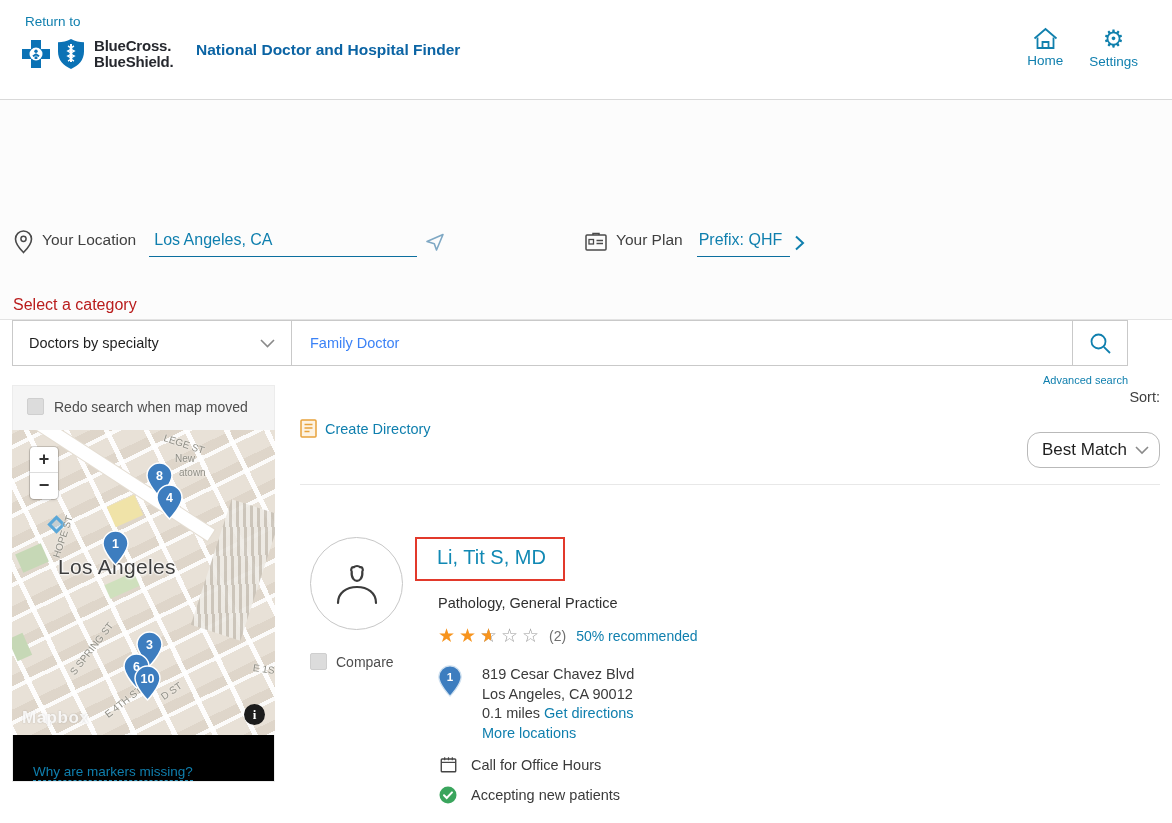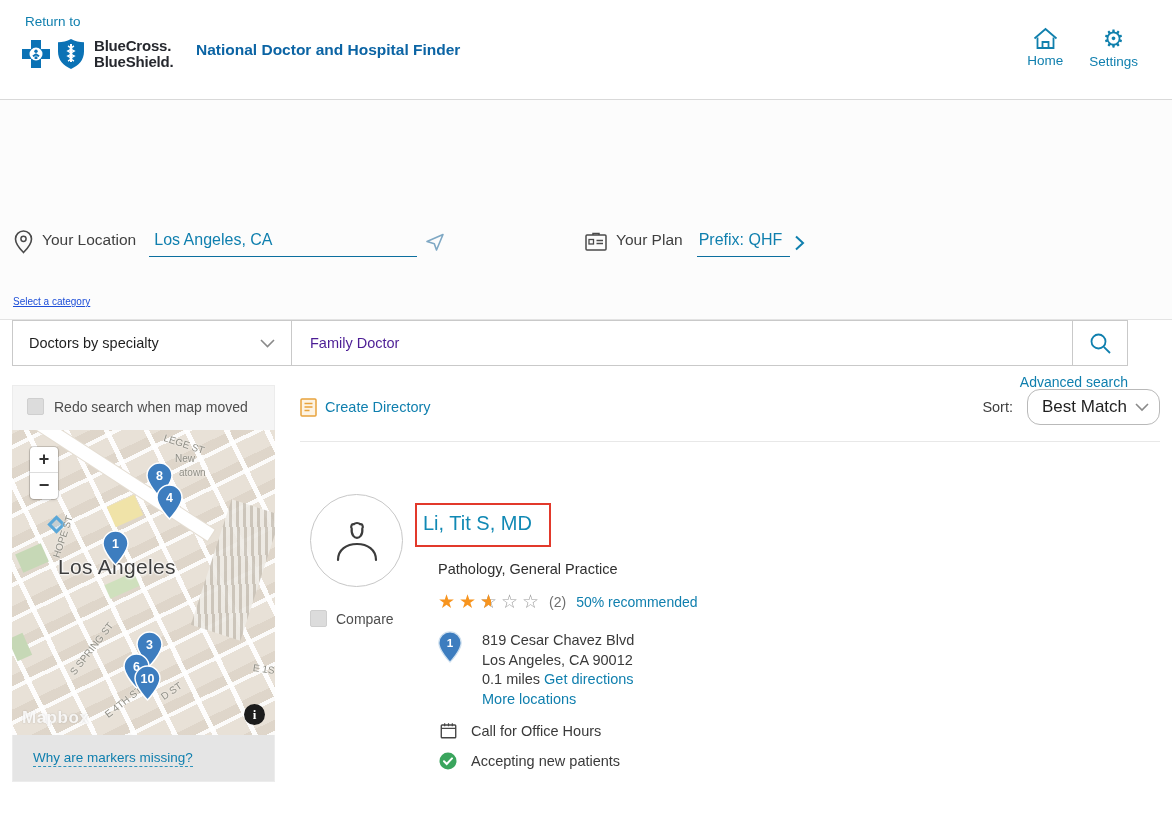--- a/index.html
+++ b/index.html
@@ -32,7 +32,7 @@
                padding:3px 8px 7px 2px; color:#0f7fae; font-size:16px; }
   .loc-arrow { margin:4px 0 0 8px; }
   .chev-r { margin:7px 0 0 4px; }
-  .cat-label { position:absolute; left:13px; top:196px; font-size:10px; color:#1d4ed8;text-decoration:underline; }
+  .cat-label { position:absolute; left:13px; top:196px; font-size:16px; color:#b91c1c; }
   .search-combo { position:absolute; left:12px; top:220px; width:1116px; height:46px; display:flex;
                   background:#fff; border:1px solid #c9c9c9;text-align:right; }
   .cat-select { width:279px; display:flex; justify-content:space-between; align-items:center;

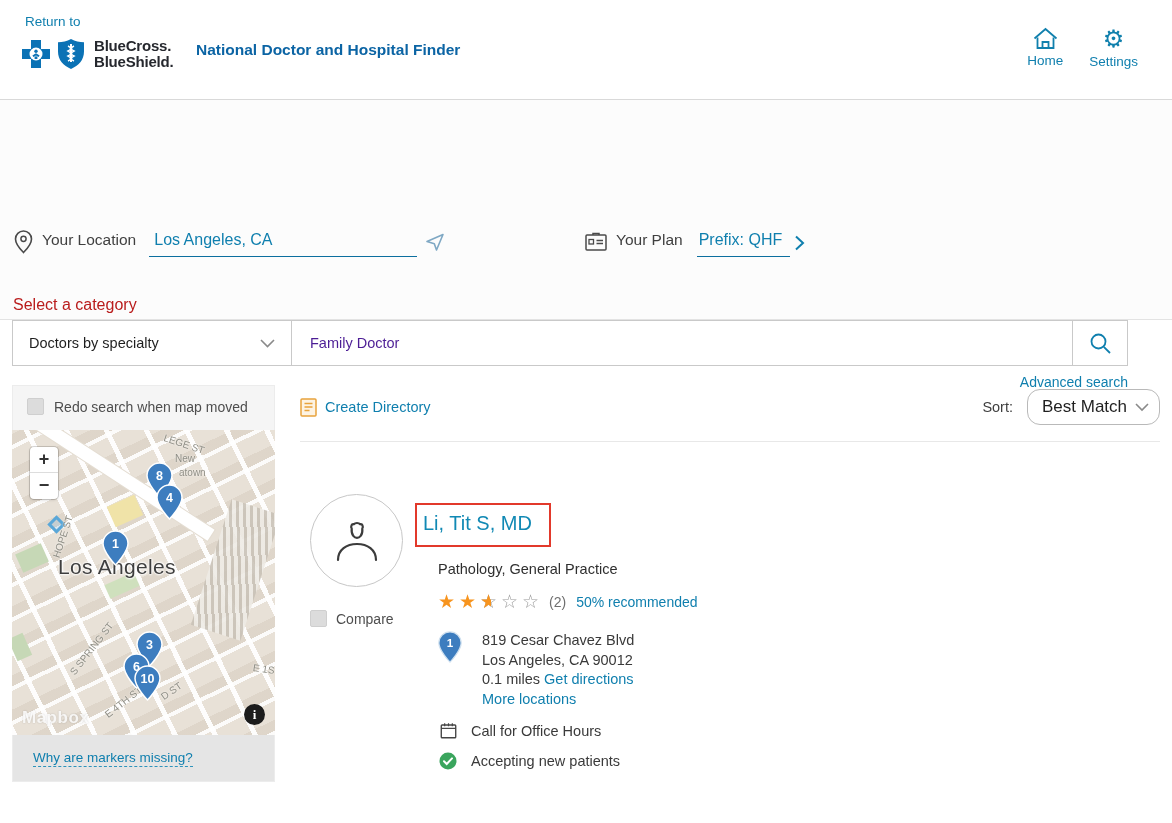--- a/index.html
+++ b/index.html
@@ -37,7 +37,7 @@
                   background:#fff; border:1px solid #c9c9c9;text-align:right; }
   .cat-select { width:279px; display:flex; justify-content:space-between; align-items:center;
                 padding:0 16px; border-right:1px solid #c9c9c9; font-size:14.5px; color:#1e1e1e; cursor:pointer; }
-  .term-input { flex:1; display:flex; align-items:center; padding:0 18px; font-size:14.5px; color:#4c1d95; }
+  .term-input { flex:1; display:flex; align-items:center; padding:0 18px; font-size:14.5px; color:#3b82f6; }
   .search-btn { width:55px; border:none; border-left:1px solid #c9c9c9; background:#fff; display:flex;
                 align-items:center; justify-content:center; cursor:pointer; }
   .adv-row { position:absolute; right:44px; top:274px; font-size:14px; }

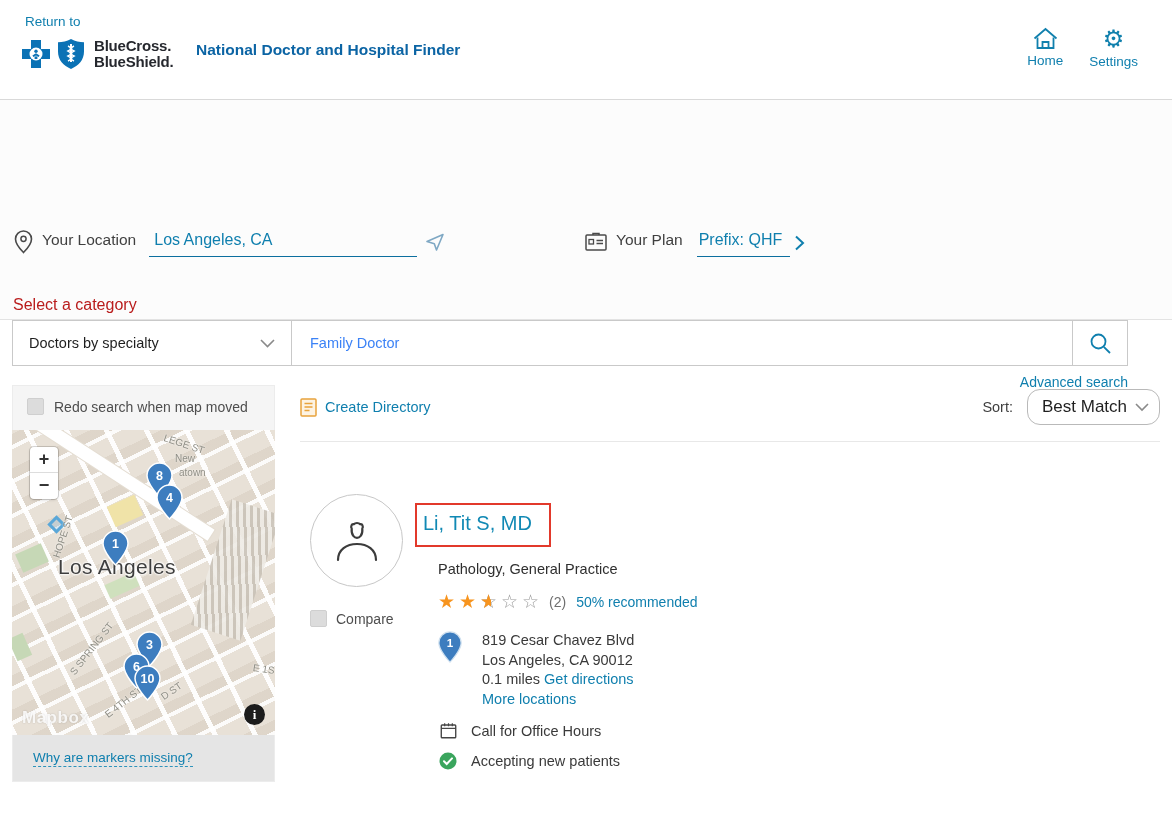--- a/index.html
+++ b/index.html
@@ -40,7 +40,7 @@
   .term-input { flex:1; display:flex; align-items:center; padding:0 18px; font-size:14.5px; color:#3b82f6; }
   .search-btn { width:55px; border:none; border-left:1px solid #c9c9c9; background:#fff; display:flex;
                 align-items:center; justify-content:center; cursor:pointer; }
-  .adv-row { position:absolute; right:44px; top:274px; font-size:14px; }
+  .adv-row { position:absolute; right:44px; top:274px; font-size:11px; }
   .adv-row a { color:#0f7fae; }
 
   

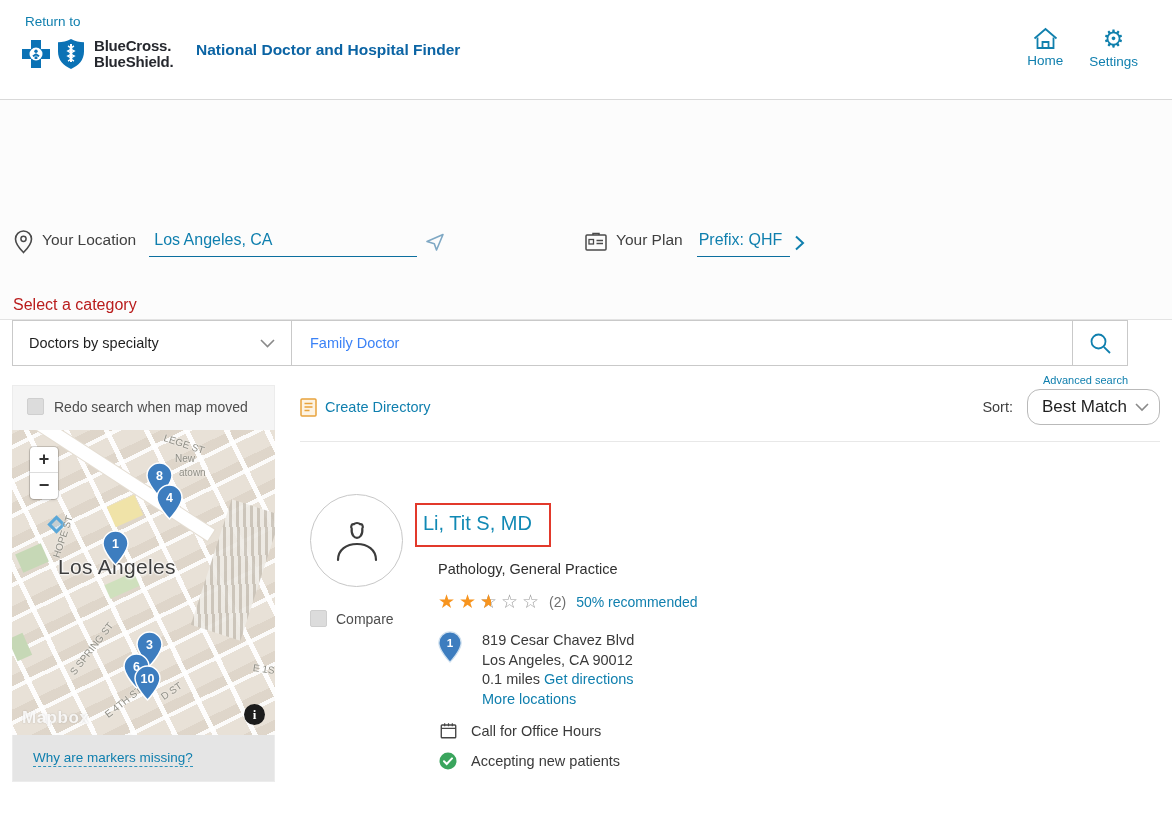--- a/index.html
+++ b/index.html
@@ -98,7 +98,7 @@
   .toolbar { display:flex; justify-content:space-between; align-items:center;
              padding:4px 0 16px 0; border-bottom:1px solid #e8e8e8; }
   .create-dir { display:flex; align-items:center; gap:8px; color:#0f7fae; font-size:14.5px; }
-  .sort { display:flex; align-items:center; gap:14px; }
+  .sort { display:flex; align-items:flex-end; gap:27px;flex-direction:column; }
   .sort-lbl { font-size:14.5px; color:#3f3f3f; }
   .sort-select { width:133px; height:36px; background:#fff; border:1px solid #b9b9b9; border-radius:13px;
                  display:flex; justify-content:space-between; align-items:center; padding:0 10px 0 14px;

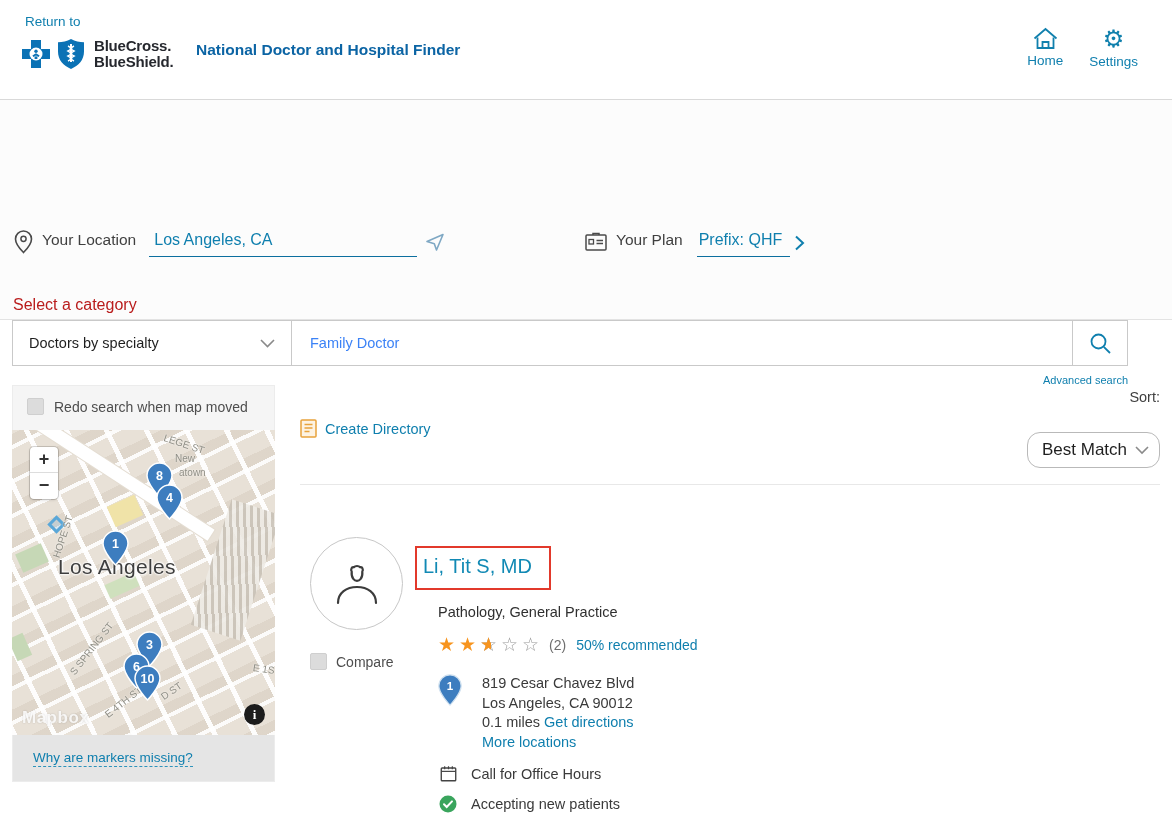--- a/index.html
+++ b/index.html
@@ -110,7 +110,7 @@
             display:flex; align-items:center; justify-content:center; }
   .compare { margin-top:23px; display:flex; align-items:center; gap:9px; font-size:14px; color:#4e4e4e; }
   .card-body { flex:1; }
-  .name-box { display:inline-block; border:2px solid #e2392b; padding:7px 17px 10px 6px; margin-left:-23px;margin-top:9px; }
+  .name-box { display:inline-block; border:2px solid #e2392b; padding:7px 17px 10px 20px; margin-left:-23px; }
   .doc-name { font-size:20px; color:#1189b4; }
   .specialty { margin-top:14px; font-size:14.5px; color:#2f2f2f; }
   .rating-row { margin-top:15px; display:flex; align-items:center; }

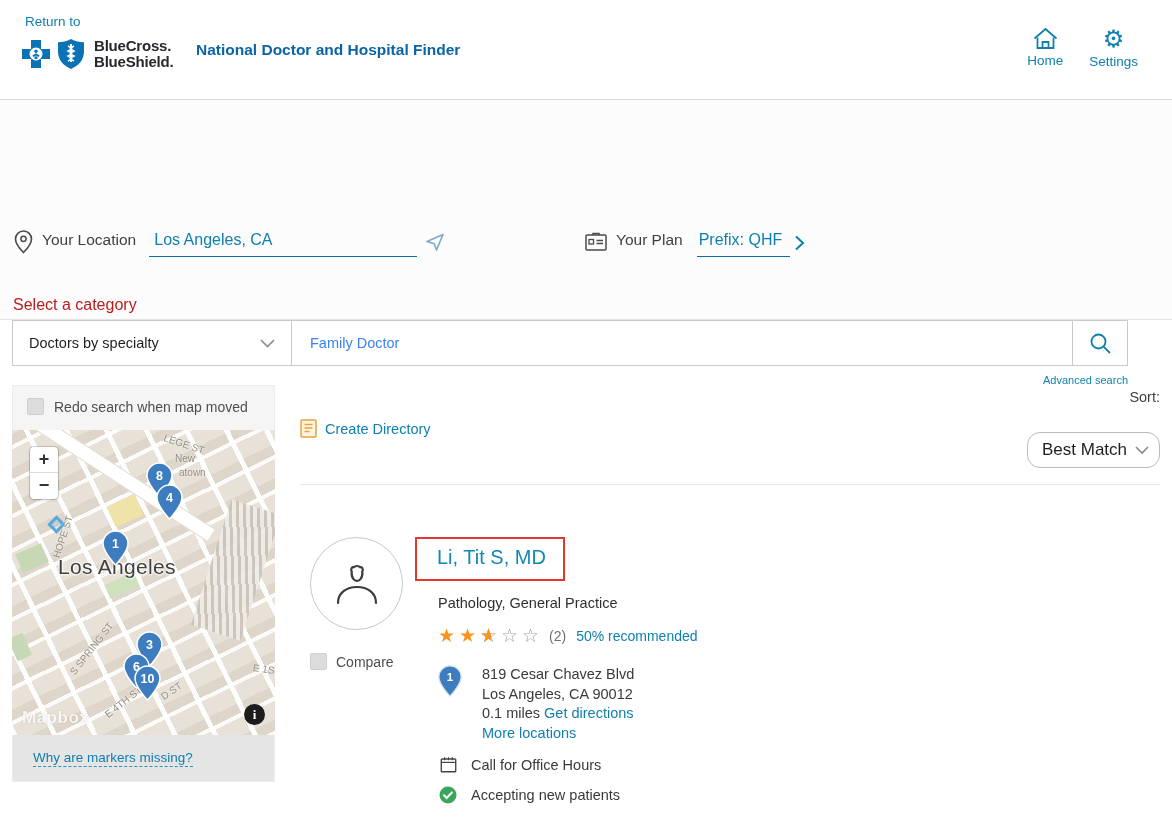--- a/index.html
+++ b/index.html
@@ -89,8 +89,8 @@
   .info-btn { position:absolute; right:10px; bottom:10px; width:21px; height:21px; background:#1c1c1c;
               border-radius:50%; color:#fff; display:flex; align-items:center; justify-content:center;
               font-size:13px; font-weight:700; font-family:"Liberation Serif",serif; cursor:pointer; }
-  .missing-strip { background:#e5e5e5; border:1px solid #ececec; border-top:none; height:47px;
-                   display:flex; align-items:center; padding-left:20px; }
+  .missing-strip { background:#000000; border:1px solid #ececec; border-top:none; height:47px;
+                   display:flex; align-items:flex-end; padding-left:20px; }
   .missing-strip a { font-size:13.5px; color:#0f7fae; border-bottom:1px dashed #2e93bb; padding-bottom:1px; }
 
   

